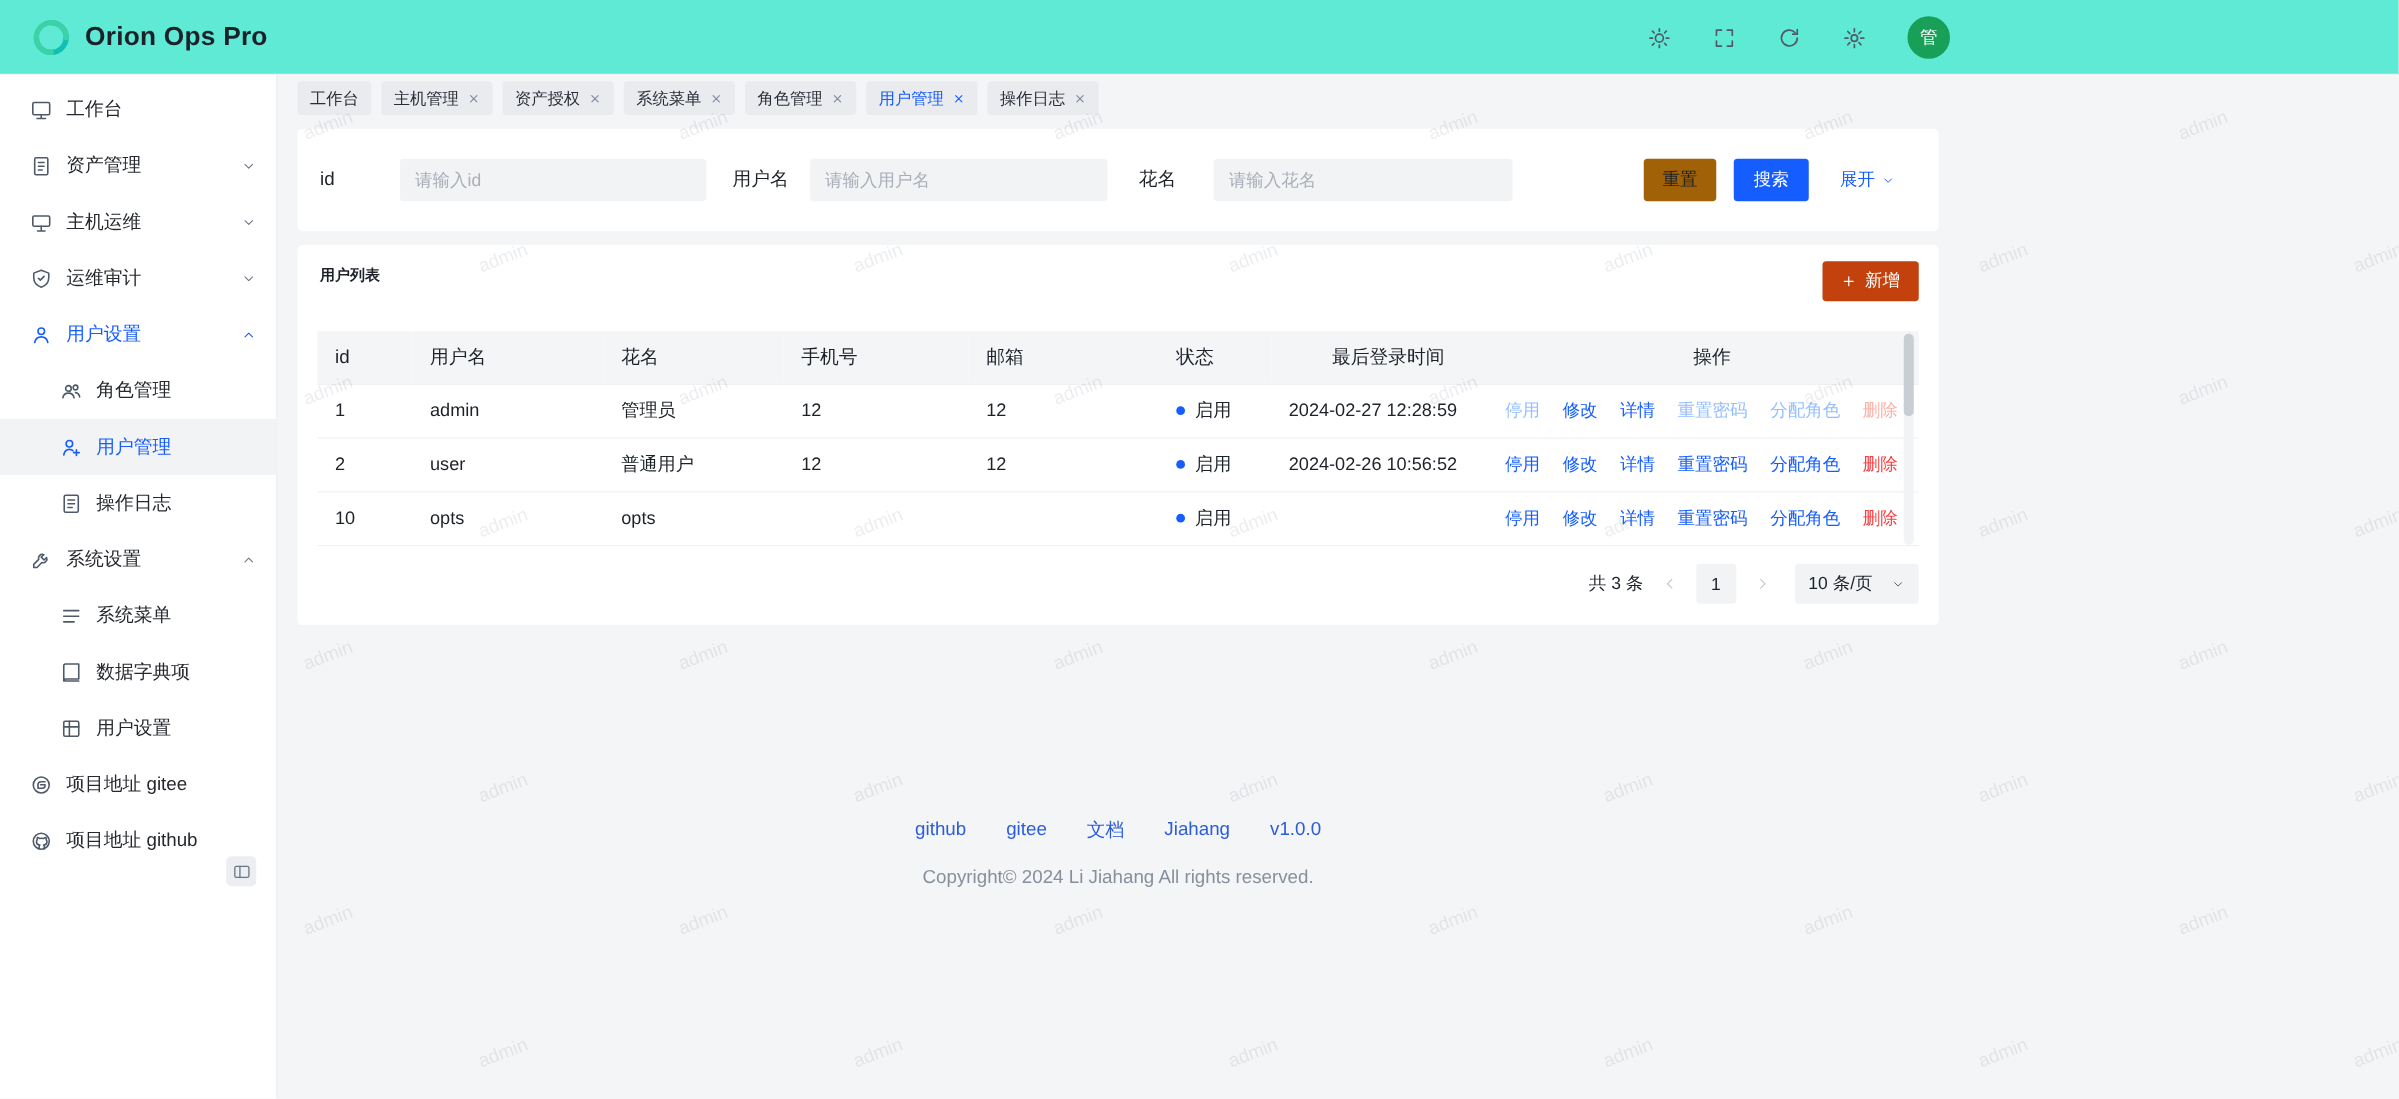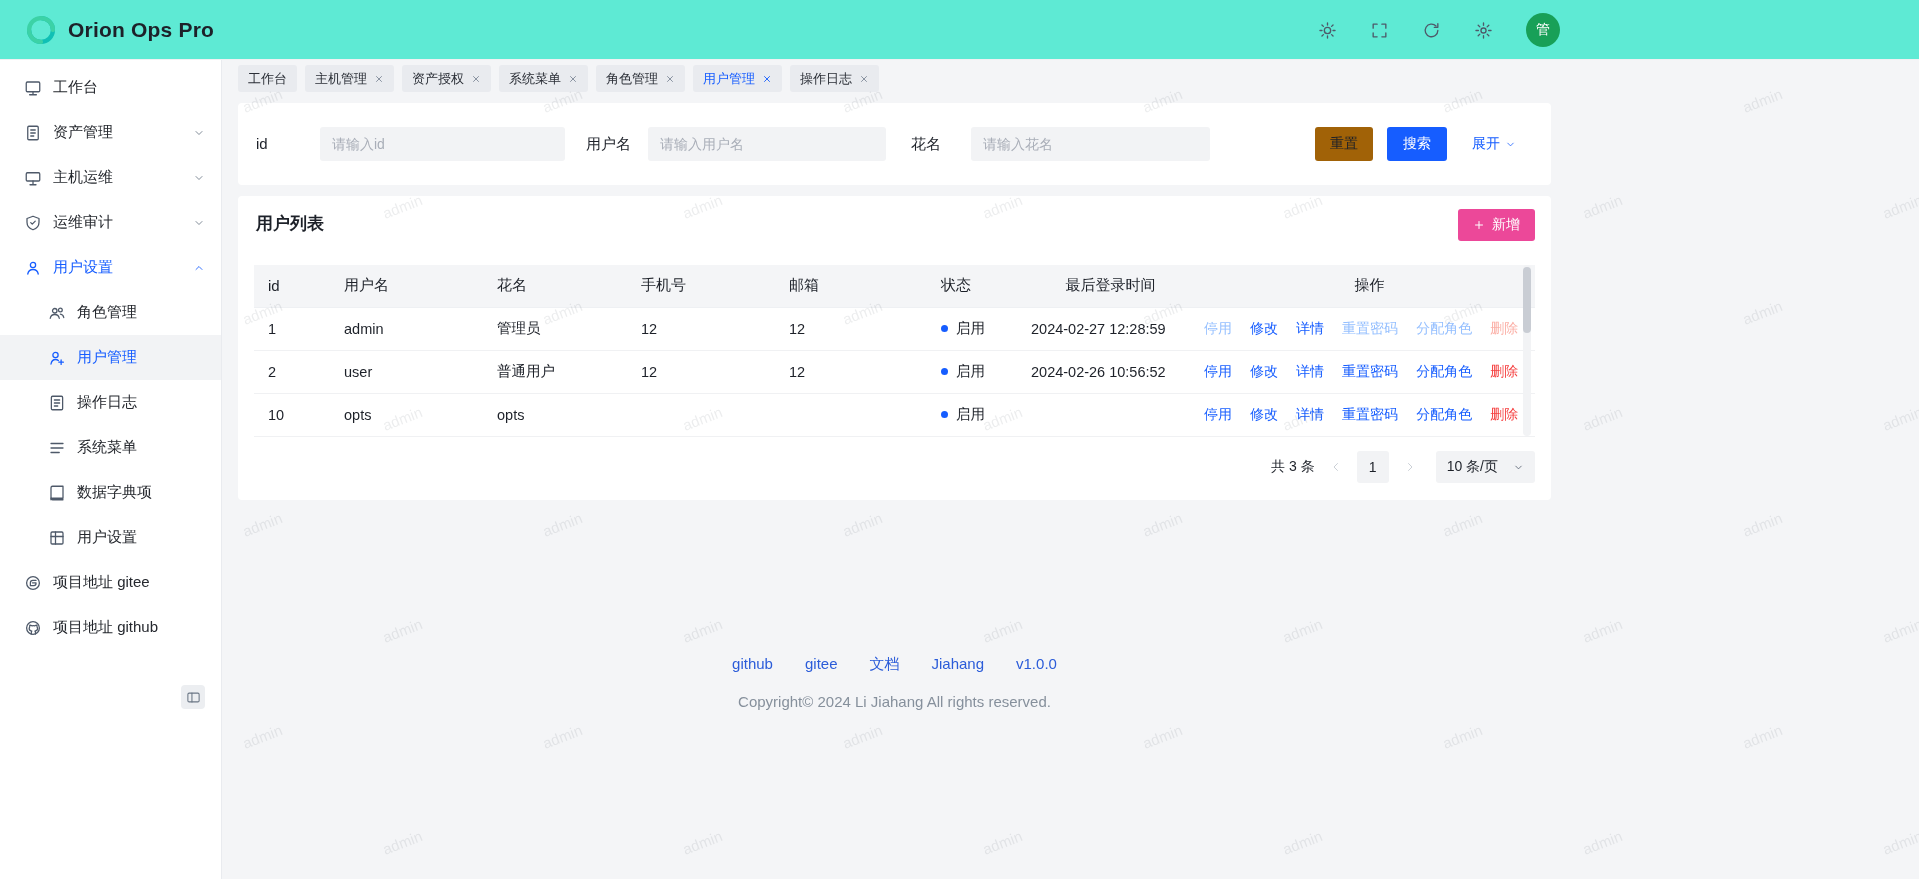--- a/index.html
+++ b/index.html
@@ -65,7 +65,7 @@
 
   
   .table-card { top:136px; height:304px; }
-  .tc-title { position:absolute; left:18px; top:16px; font-size:17px; font-weight:700; color:#1d2129; }
+  .tc-title { position:absolute; left:18px; top:16px; font-size:12px; font-weight:700; color:#1d2129; }
   .btn-add { position:absolute; right:16px; top:13px; height:32px; padding:0 15px; background:#ec4899; color:#fff;
              border:none; border-radius:3px; font-size:14px; display:inline-flex; align-items:center; gap:7px;
              cursor:pointer; font-family:inherit; }

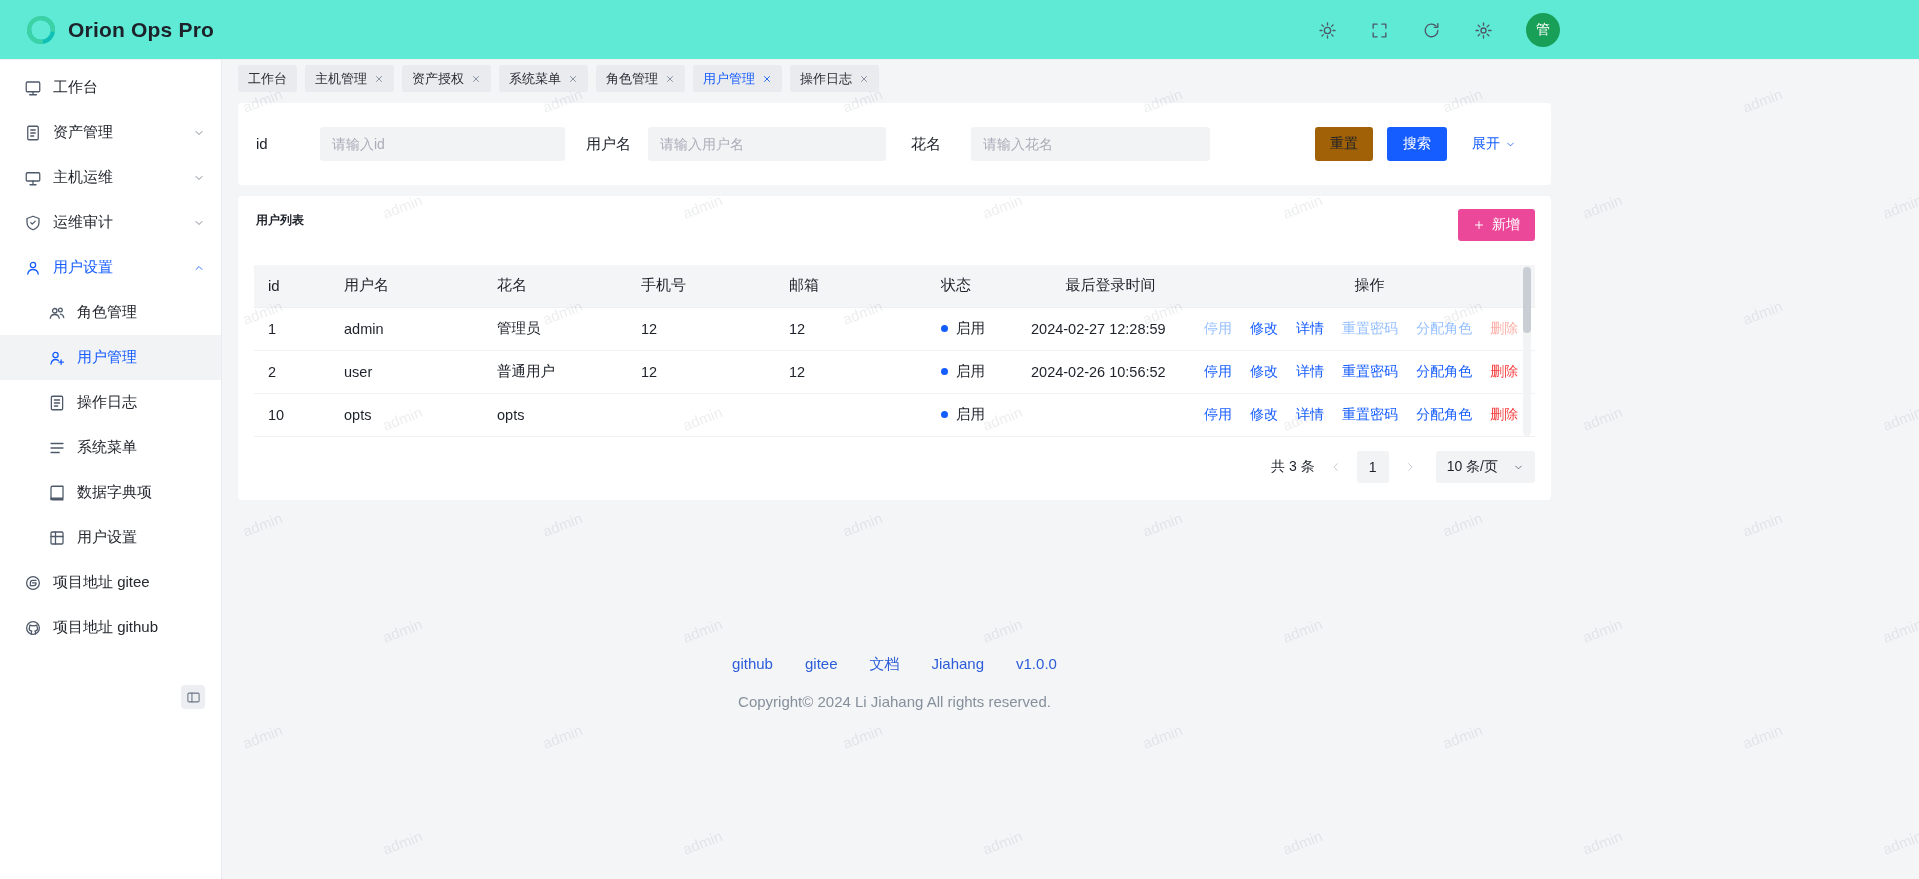--- a/index.html
+++ b/index.html
@@ -66,7 +66,7 @@
   
   .table-card { top:136px; height:304px; }
   .tc-title { position:absolute; left:18px; top:16px; font-size:12px; font-weight:700; color:#1d2129; }
-  .btn-add { position:absolute; right:16px; top:13px; height:32px; padding:0 15px; background:#ec4899; color:#fff;
+  .btn-add { position:absolute; right:16px; top:13px; height:32px; padding:0 15px; background:#c2410c; color:#fff;
              border:none; border-radius:3px; font-size:14px; display:inline-flex; align-items:center; gap:7px;
              cursor:pointer; font-family:inherit; }
   .btn-add .ic { width:12px; height:12px; stroke-width:2; }

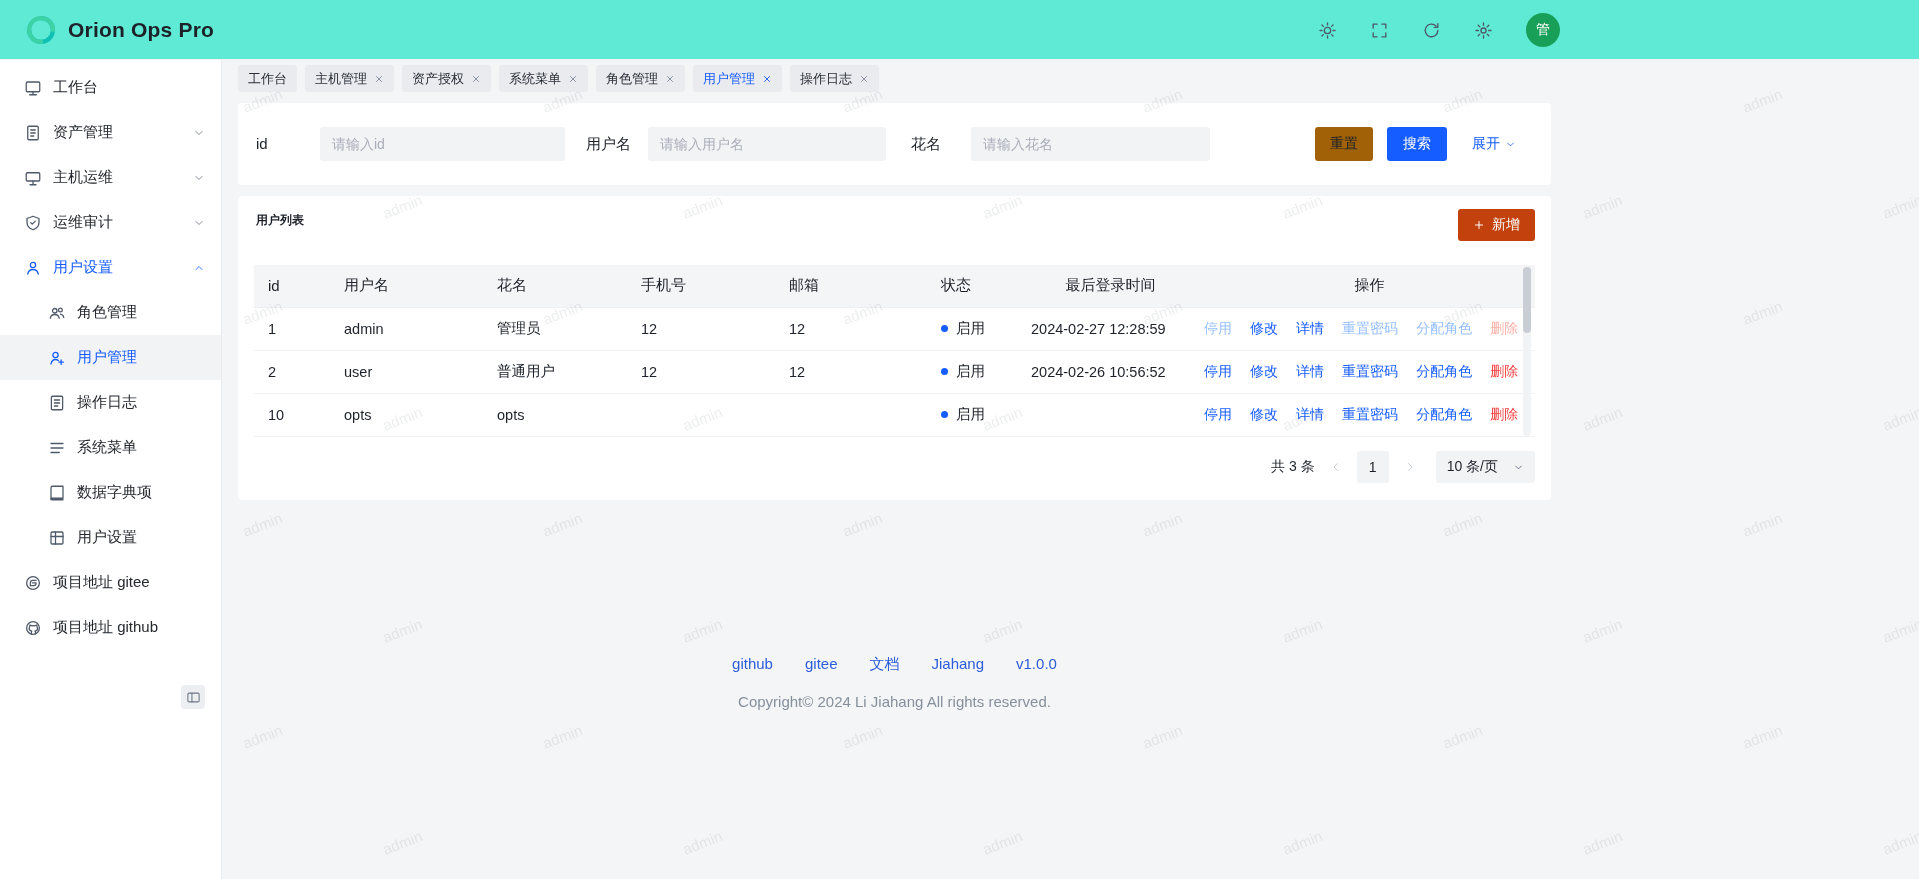--- a/index.html
+++ b/index.html
@@ -294,6 +294,15 @@
         <use href="#i-log"></use>
       </svg>
     <span>操作日志</span>
+  </div>
+  <div class="s-item">
+    <svg class="ic mi">
+        <use href="#i-tool"></use>
+      </svg>
+    <span>系统设置</span>
+    <svg class="ic chev">
+        <use href="#i-chev-u"></use>
+      </svg>
   </div>
   <div class="s-item sub">
     <svg class="ic mi">

